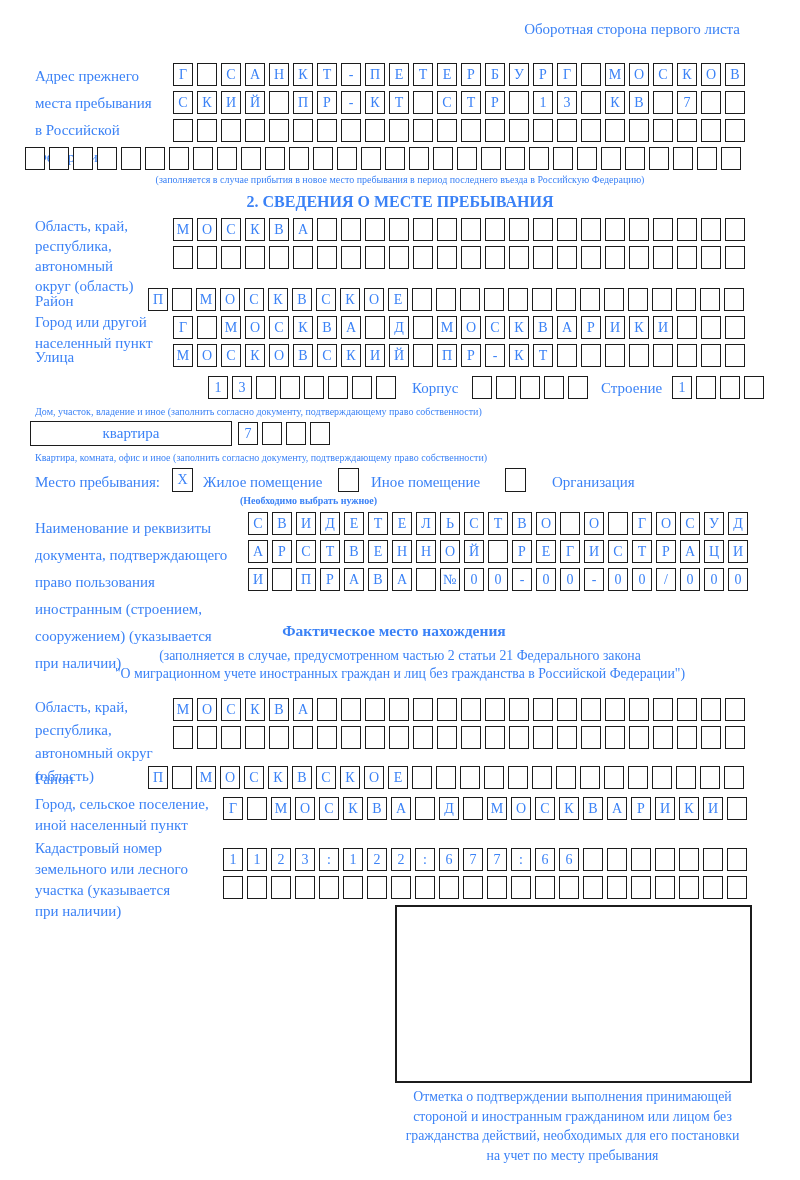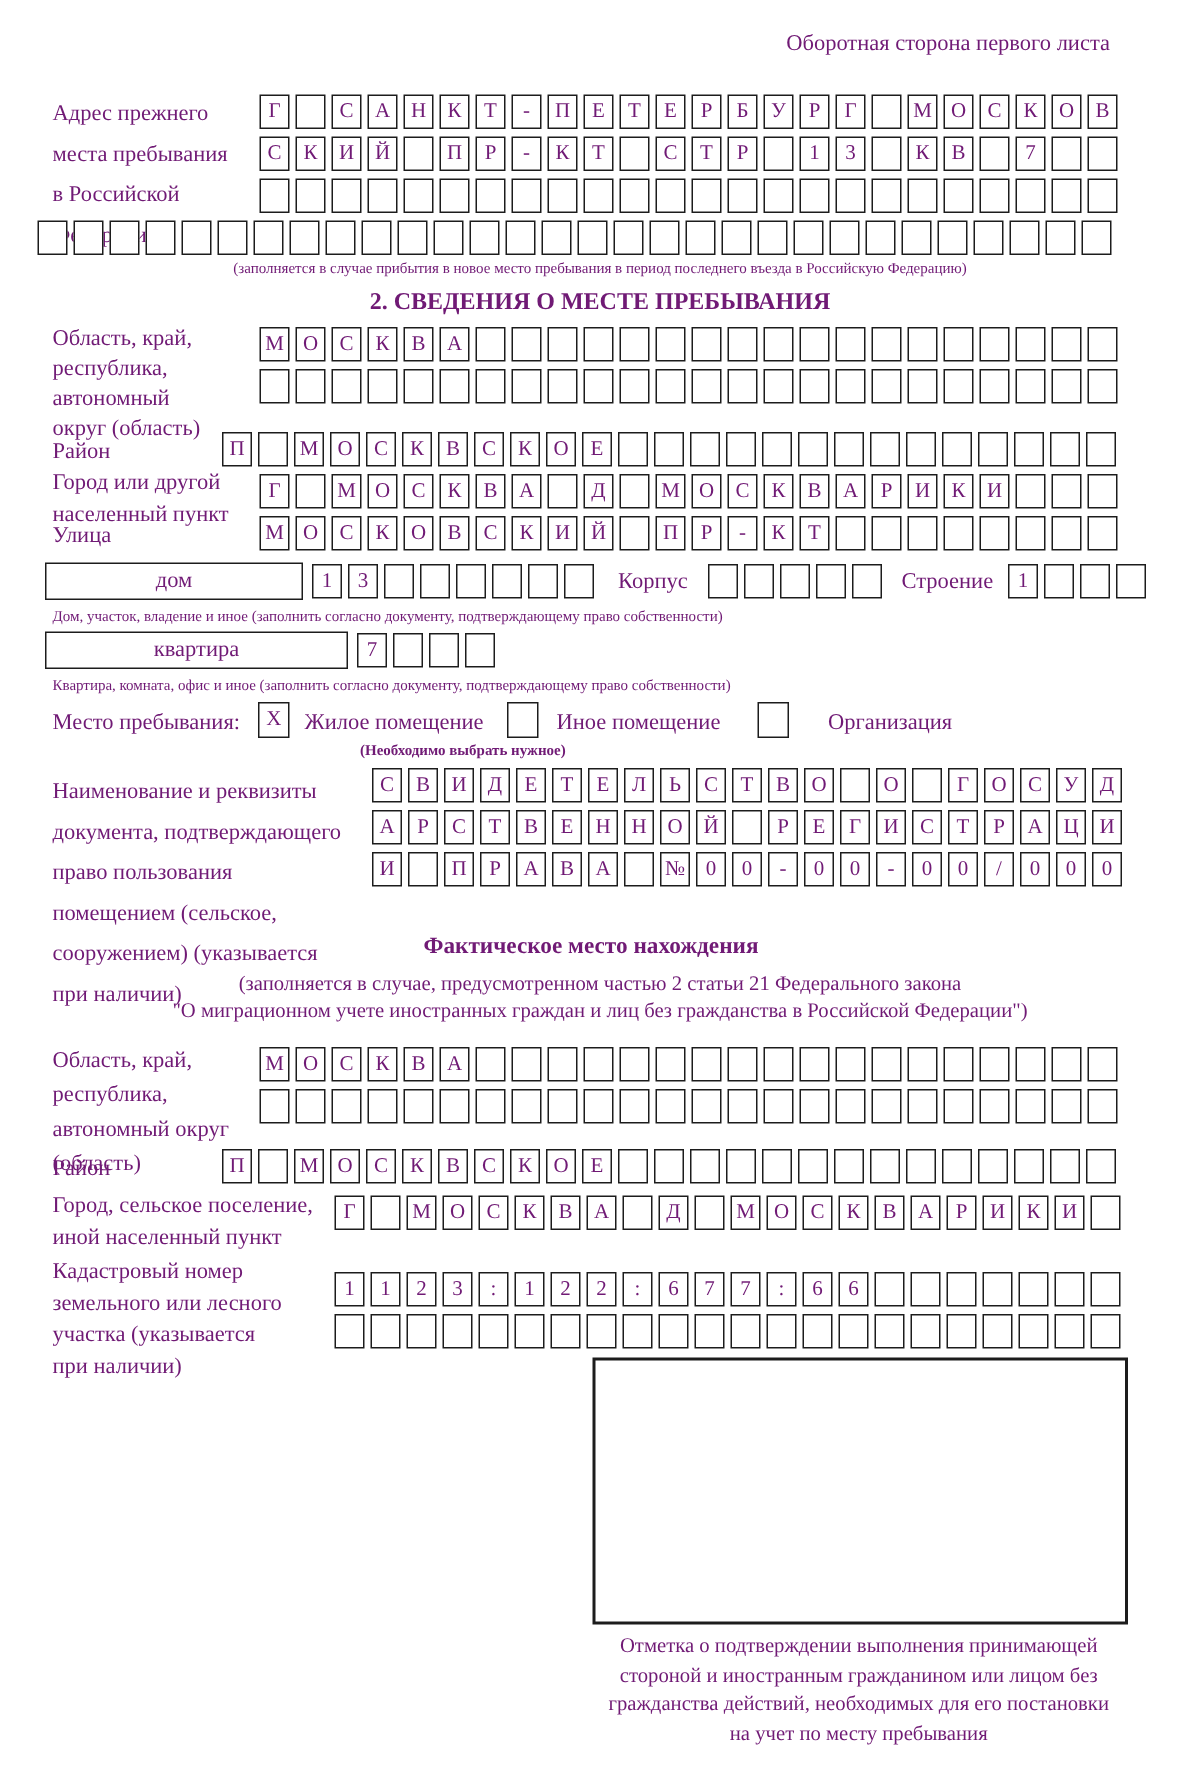--- a/index.html
+++ b/index.html
@@ -3,7 +3,7 @@
 <meta charset="utf-8">
 <style>
   html,body{margin:0;padding:0;background:#fff;}
-  .page{position:relative;width:800px;height:1180px;background:#fff;color:#701a75;
+  .page{position:relative;width:800px;height:1180px;background:#fff;color:#3b82f6;
         font-family:"Liberation Serif","DejaVu Serif",serif;overflow:hidden;}
   .abs{position:absolute;}
   .boxrow{display:flex;gap:4px;}

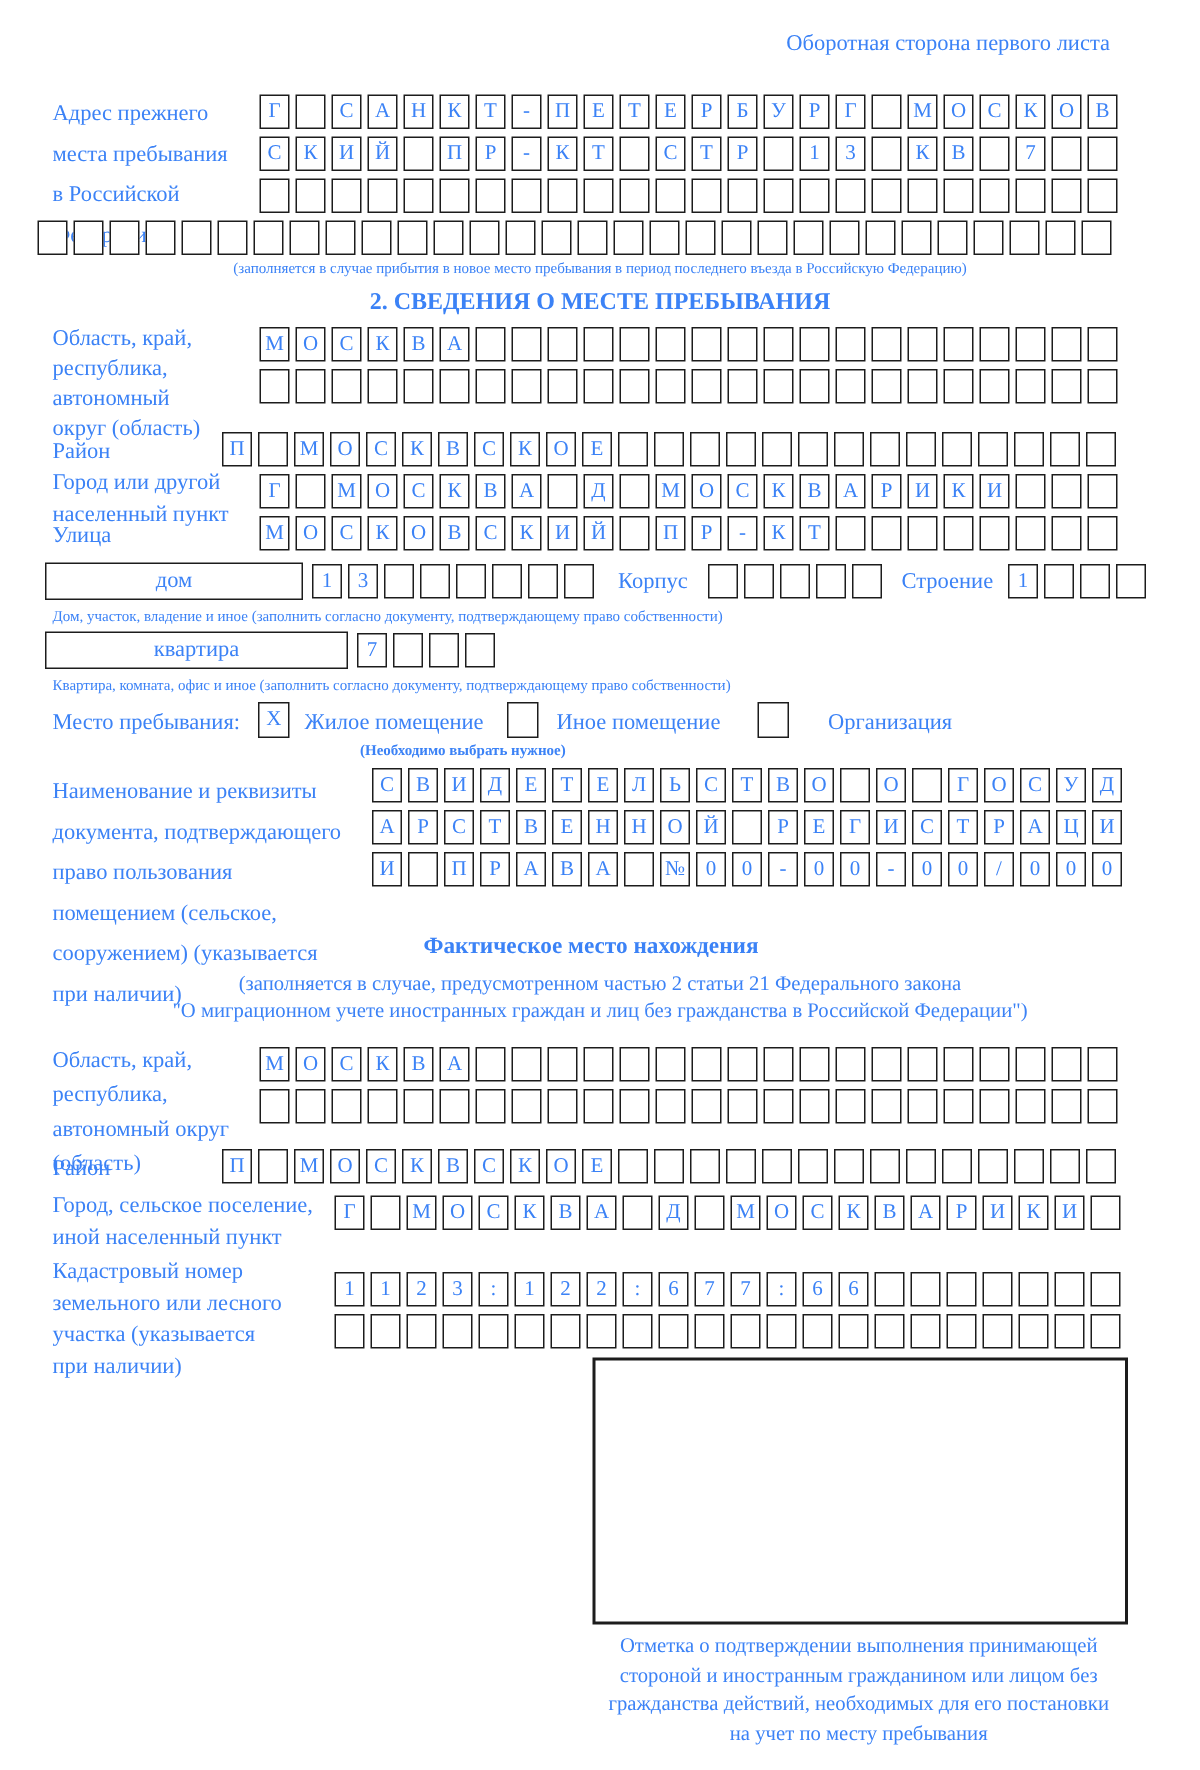--- a/index.html
+++ b/index.html
@@ -294,7 +294,6 @@
       <span class="cell"></span>
     </div>
 
-  <div class="abs widebox" style="left:30px;top:375px;width:170px;">дом</div>
   <div class="abs boxrow" style="left:208px;top:376px;">
       <span class="cell">1</span>
       <span class="cell">3</span>

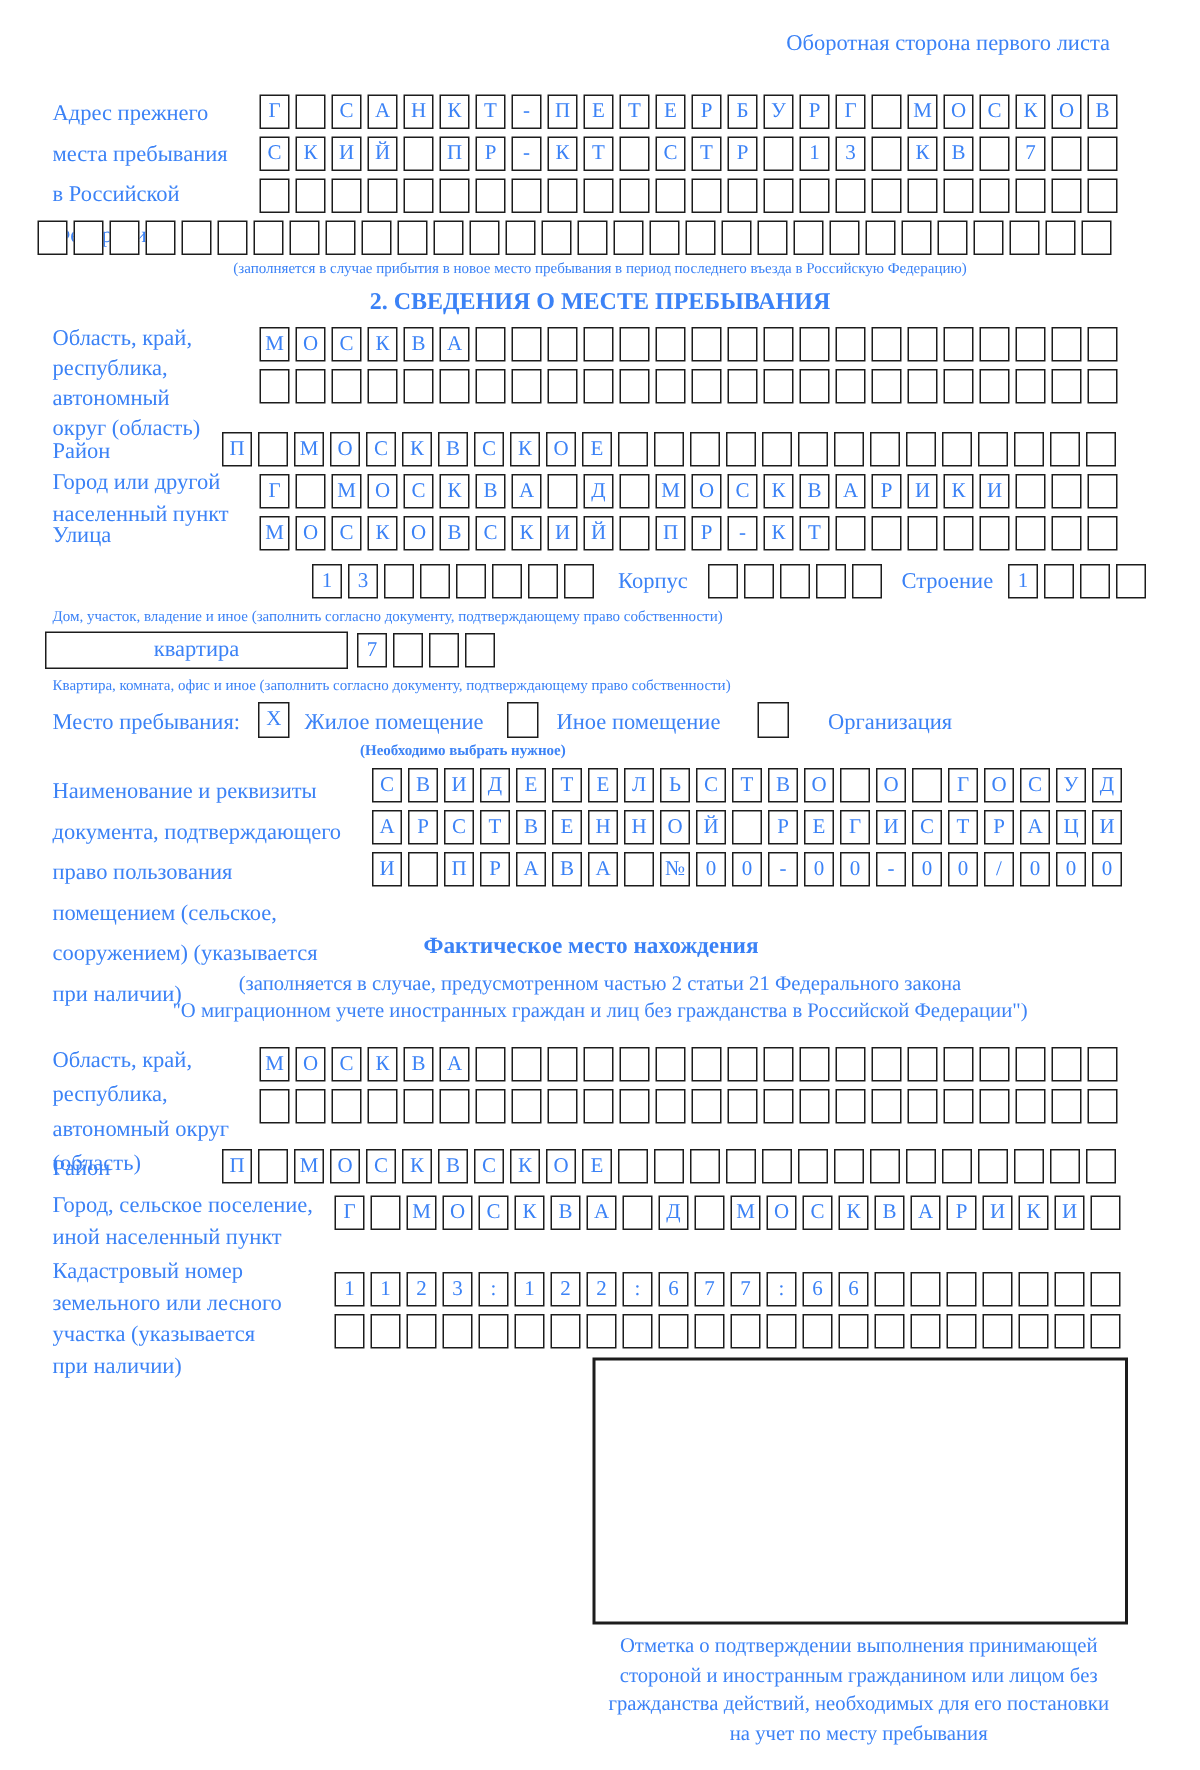--- a/index.html
+++ b/index.html
@@ -343,7 +343,7 @@
       <div>Наименование и реквизиты</div>
       <div>документа, подтверждающего</div>
       <div>право пользования</div>
-      <div>помещением (сельское,</div>
+      <div>иностранным (строением,</div>
       <div>сооружением) (указывается</div>
       <div>при наличии)</div>
     </div>

